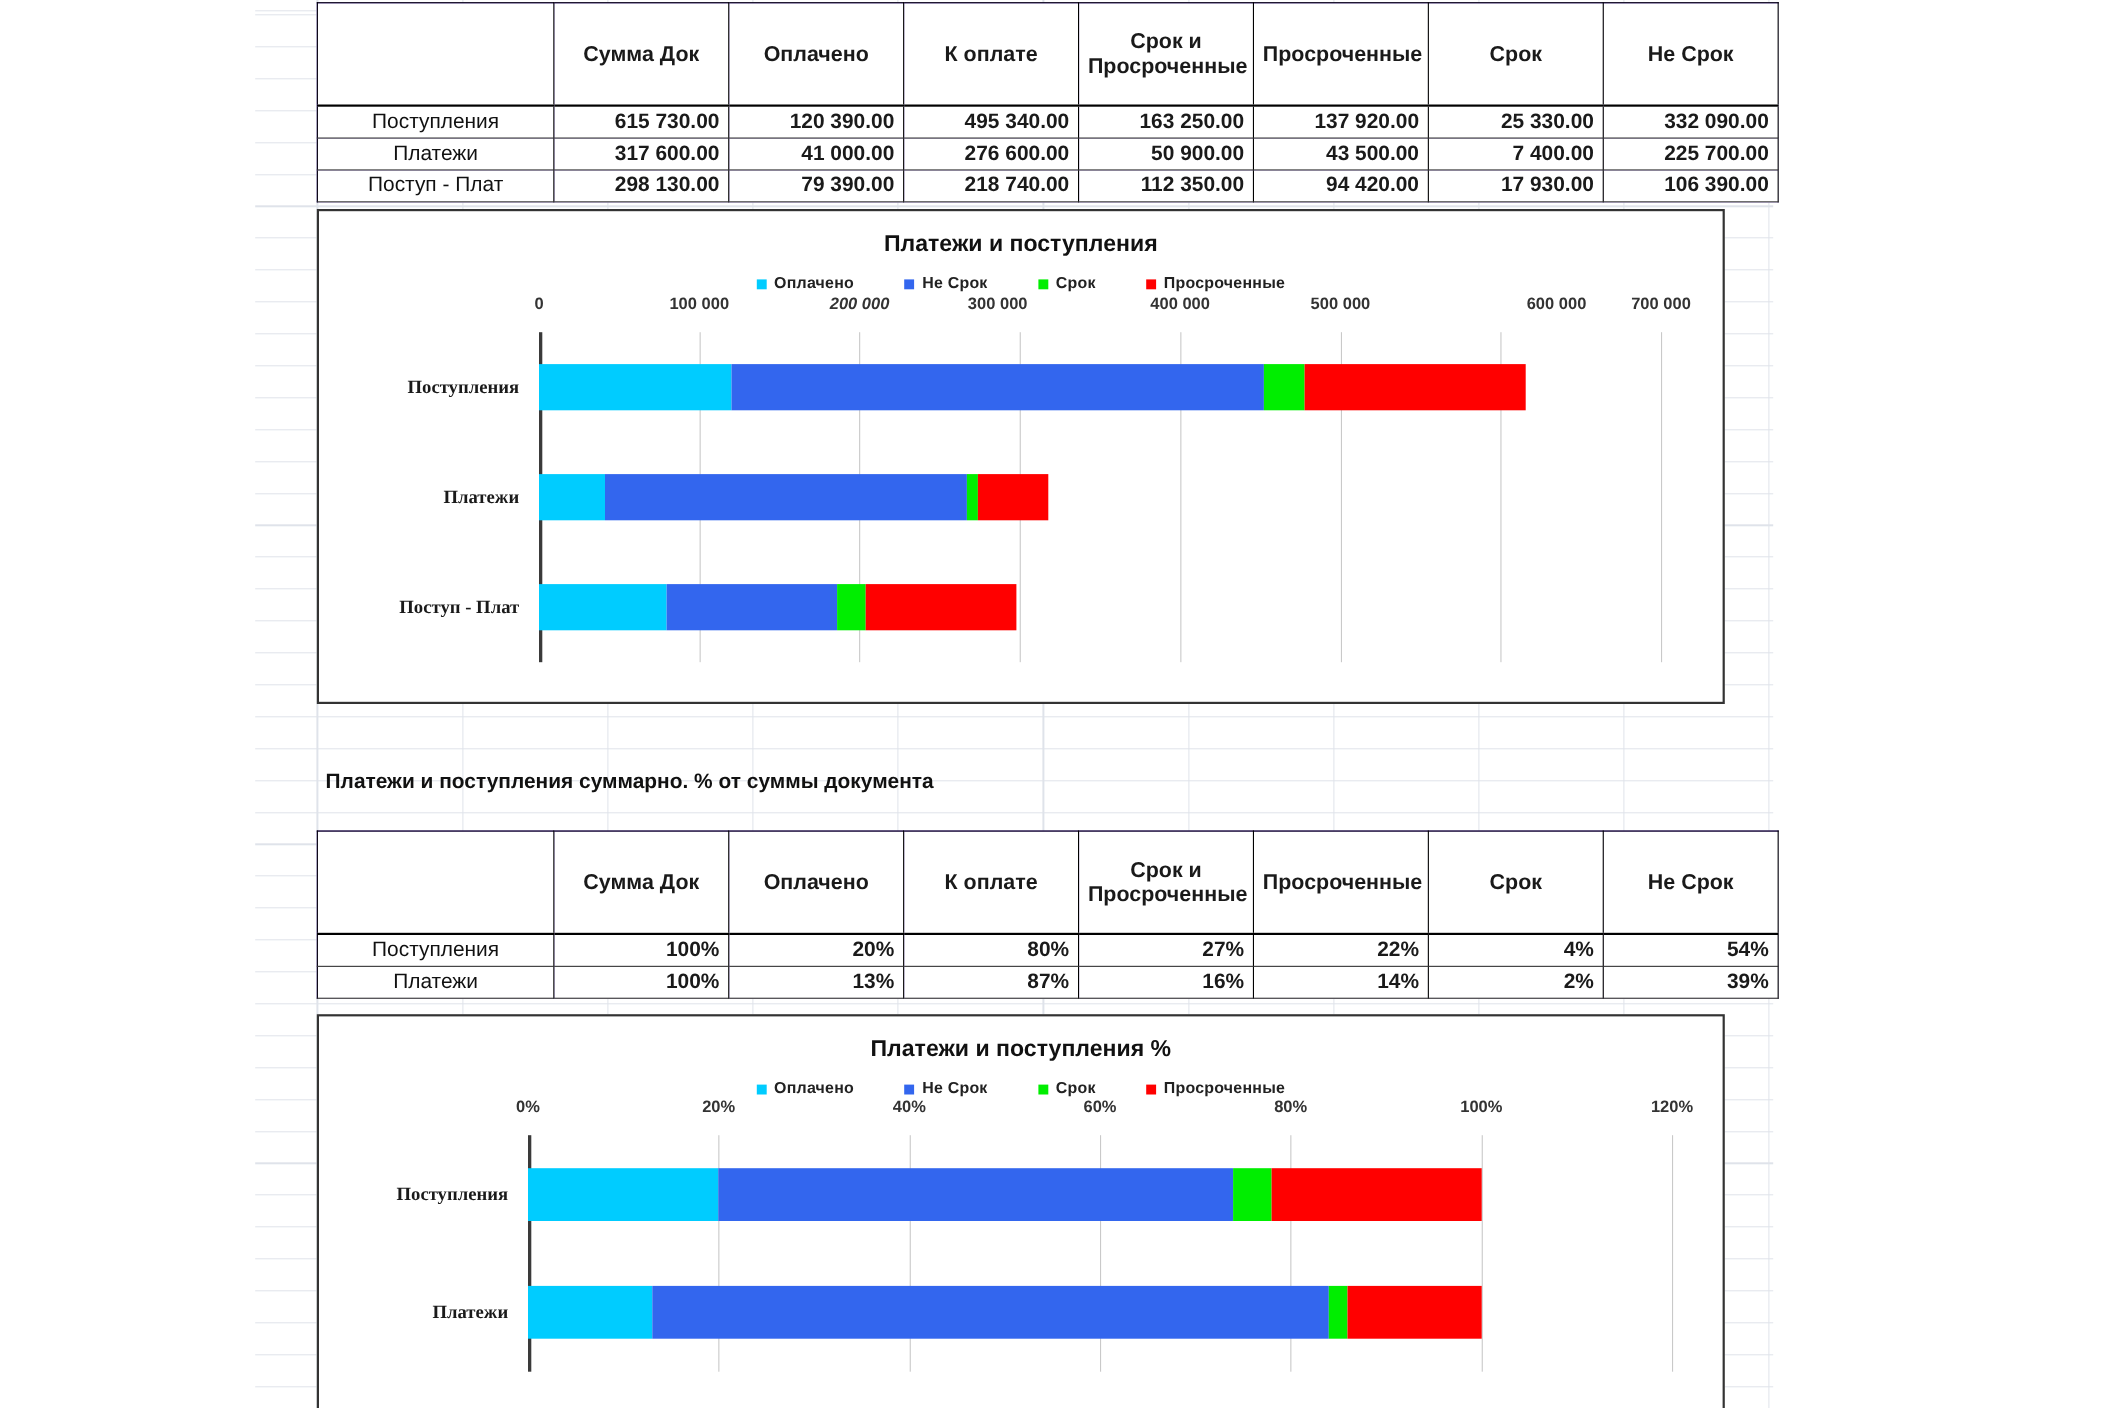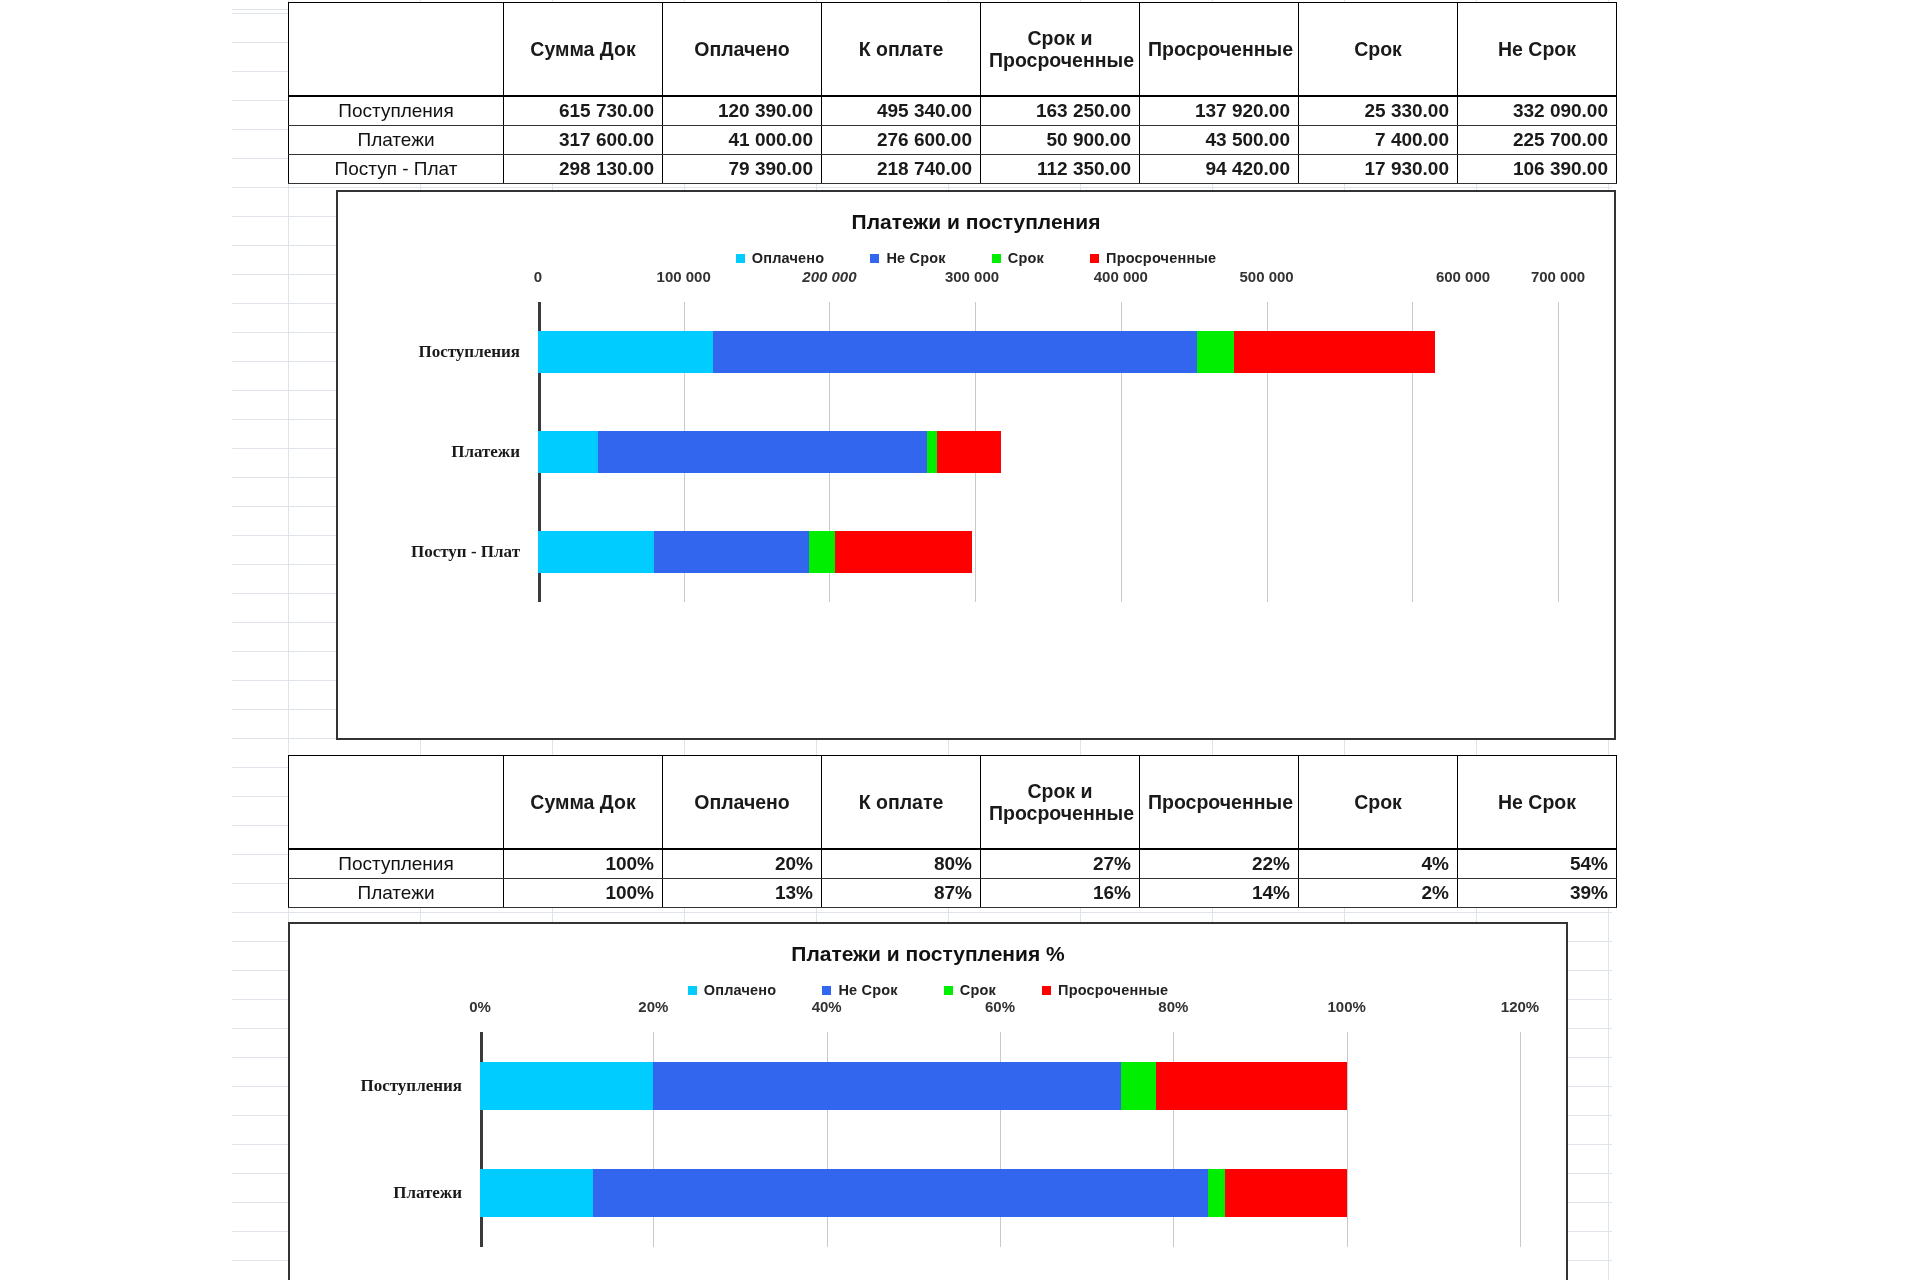--- a/index.html
+++ b/index.html
@@ -201,7 +201,7 @@
     </tbody>
   </table>
 
-  <div class="chart-frame" id="chart-1-frame" style="left:288px;top:190px;width:1280px;height:550px;margin-left:48px;">
+  <div class="chart-frame" id="chart-1-frame" style="left:288px;top:190px;width:1280px;height:450px;">
     <div class="chart-title" style="top:18px;">Платежи и поступления</div>
     <div class="legend" id="legend-1" style="top:58px;">
         <div class="legend-item">

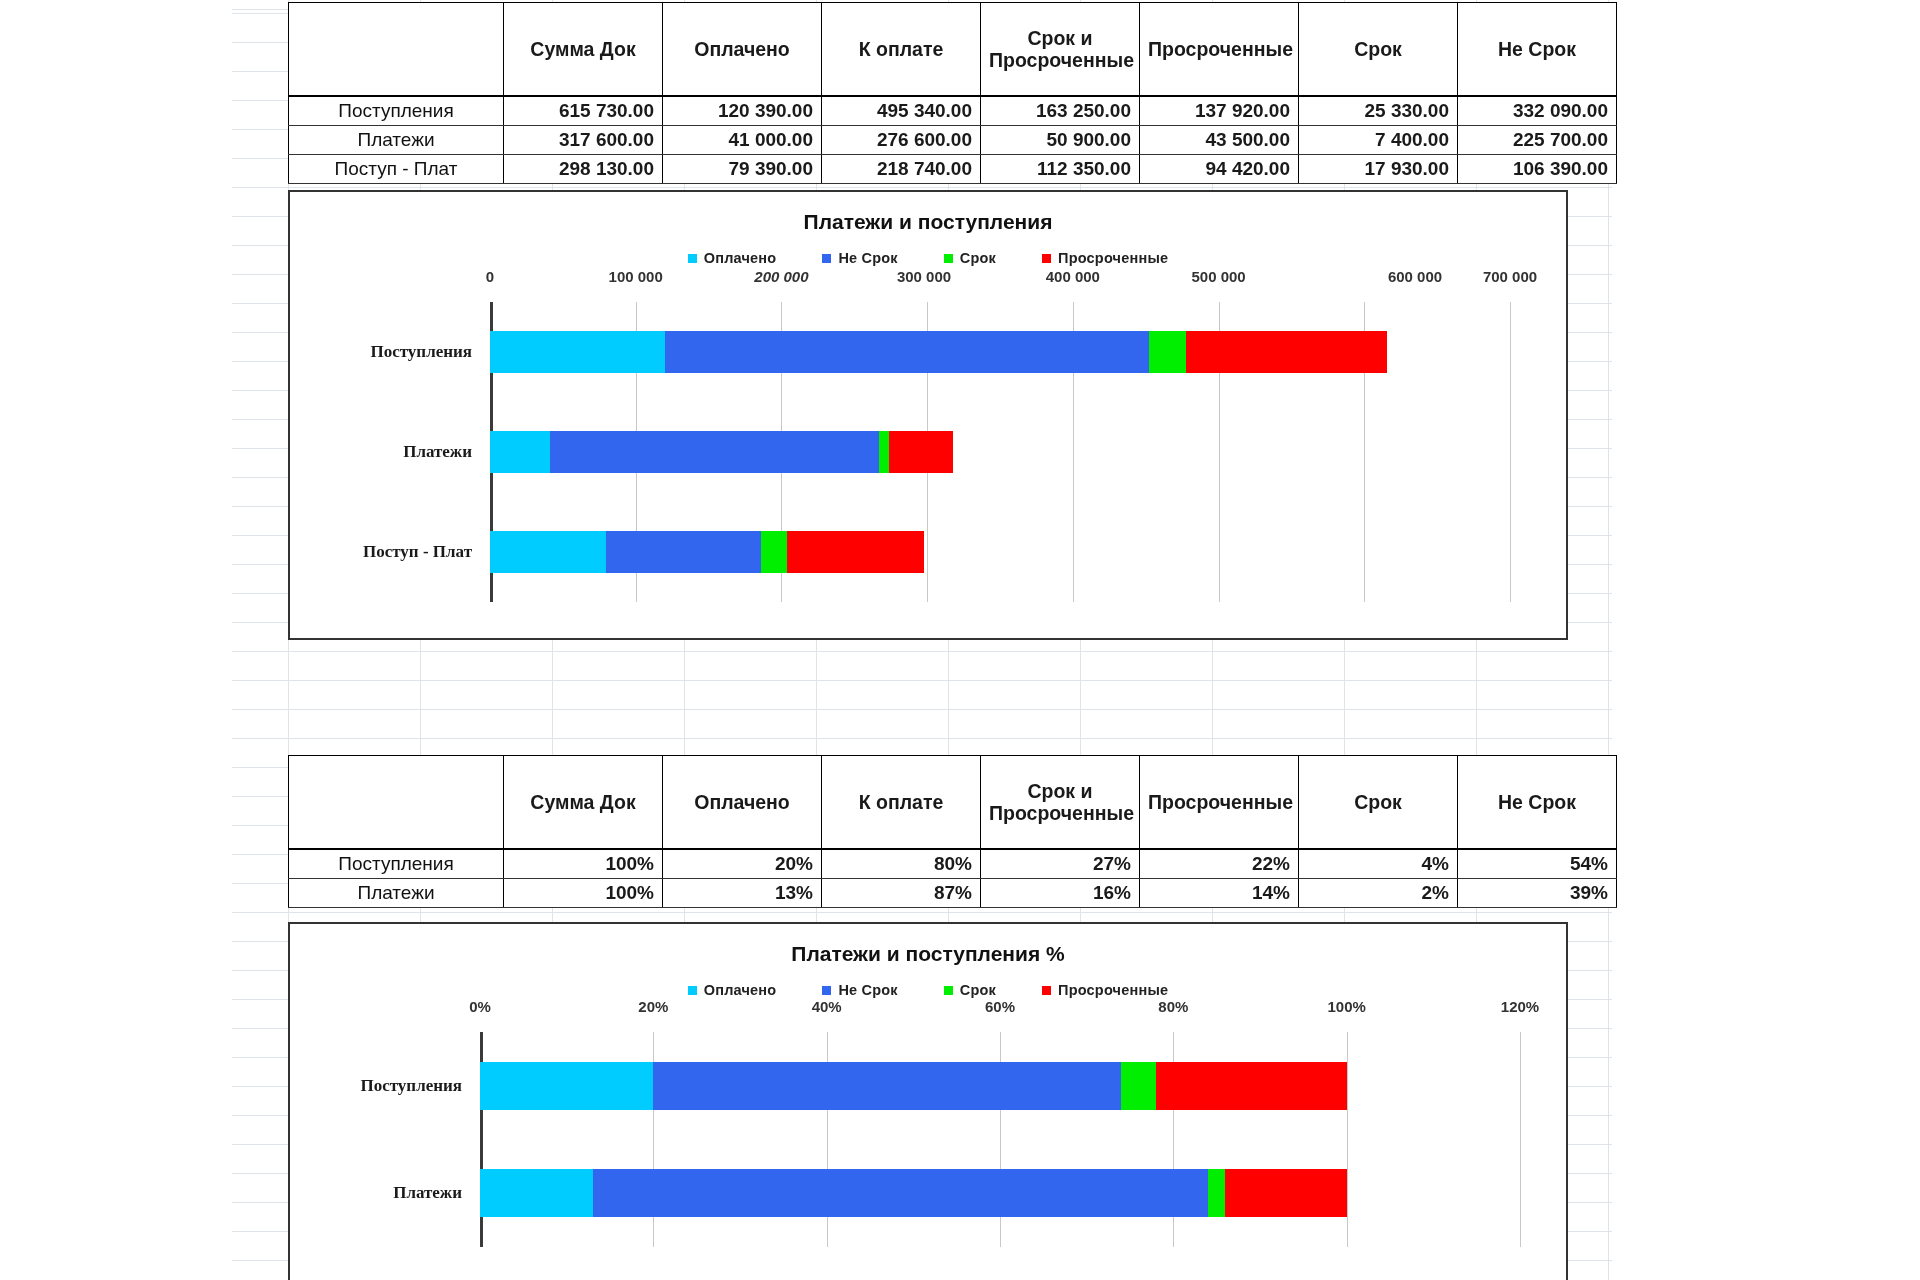--- a/index.html
+++ b/index.html
@@ -226,7 +226,7 @@
           <div class="axis-tick-label" style="left: 0px;">0</div>
           <div class="axis-tick-label" style="left: 145.714px;">100 000</div>
           <div class="axis-tick-label" style="left: 291.429px; font-style: italic;">200 000</div>
-          <div class="axis-tick-label" style="left: 434px; text-align: center;">300 000</div>
+          <div class="axis-tick-label" style="left: 417px; text-align: center;">300 000</div>
           <div class="axis-tick-label" style="left: 582.857px;">400 000</div>
           <div class="axis-tick-label" style="left: 728.571px;">500 000</div>
           <div class="axis-tick-label" style="left: 925px;">600 000</div>

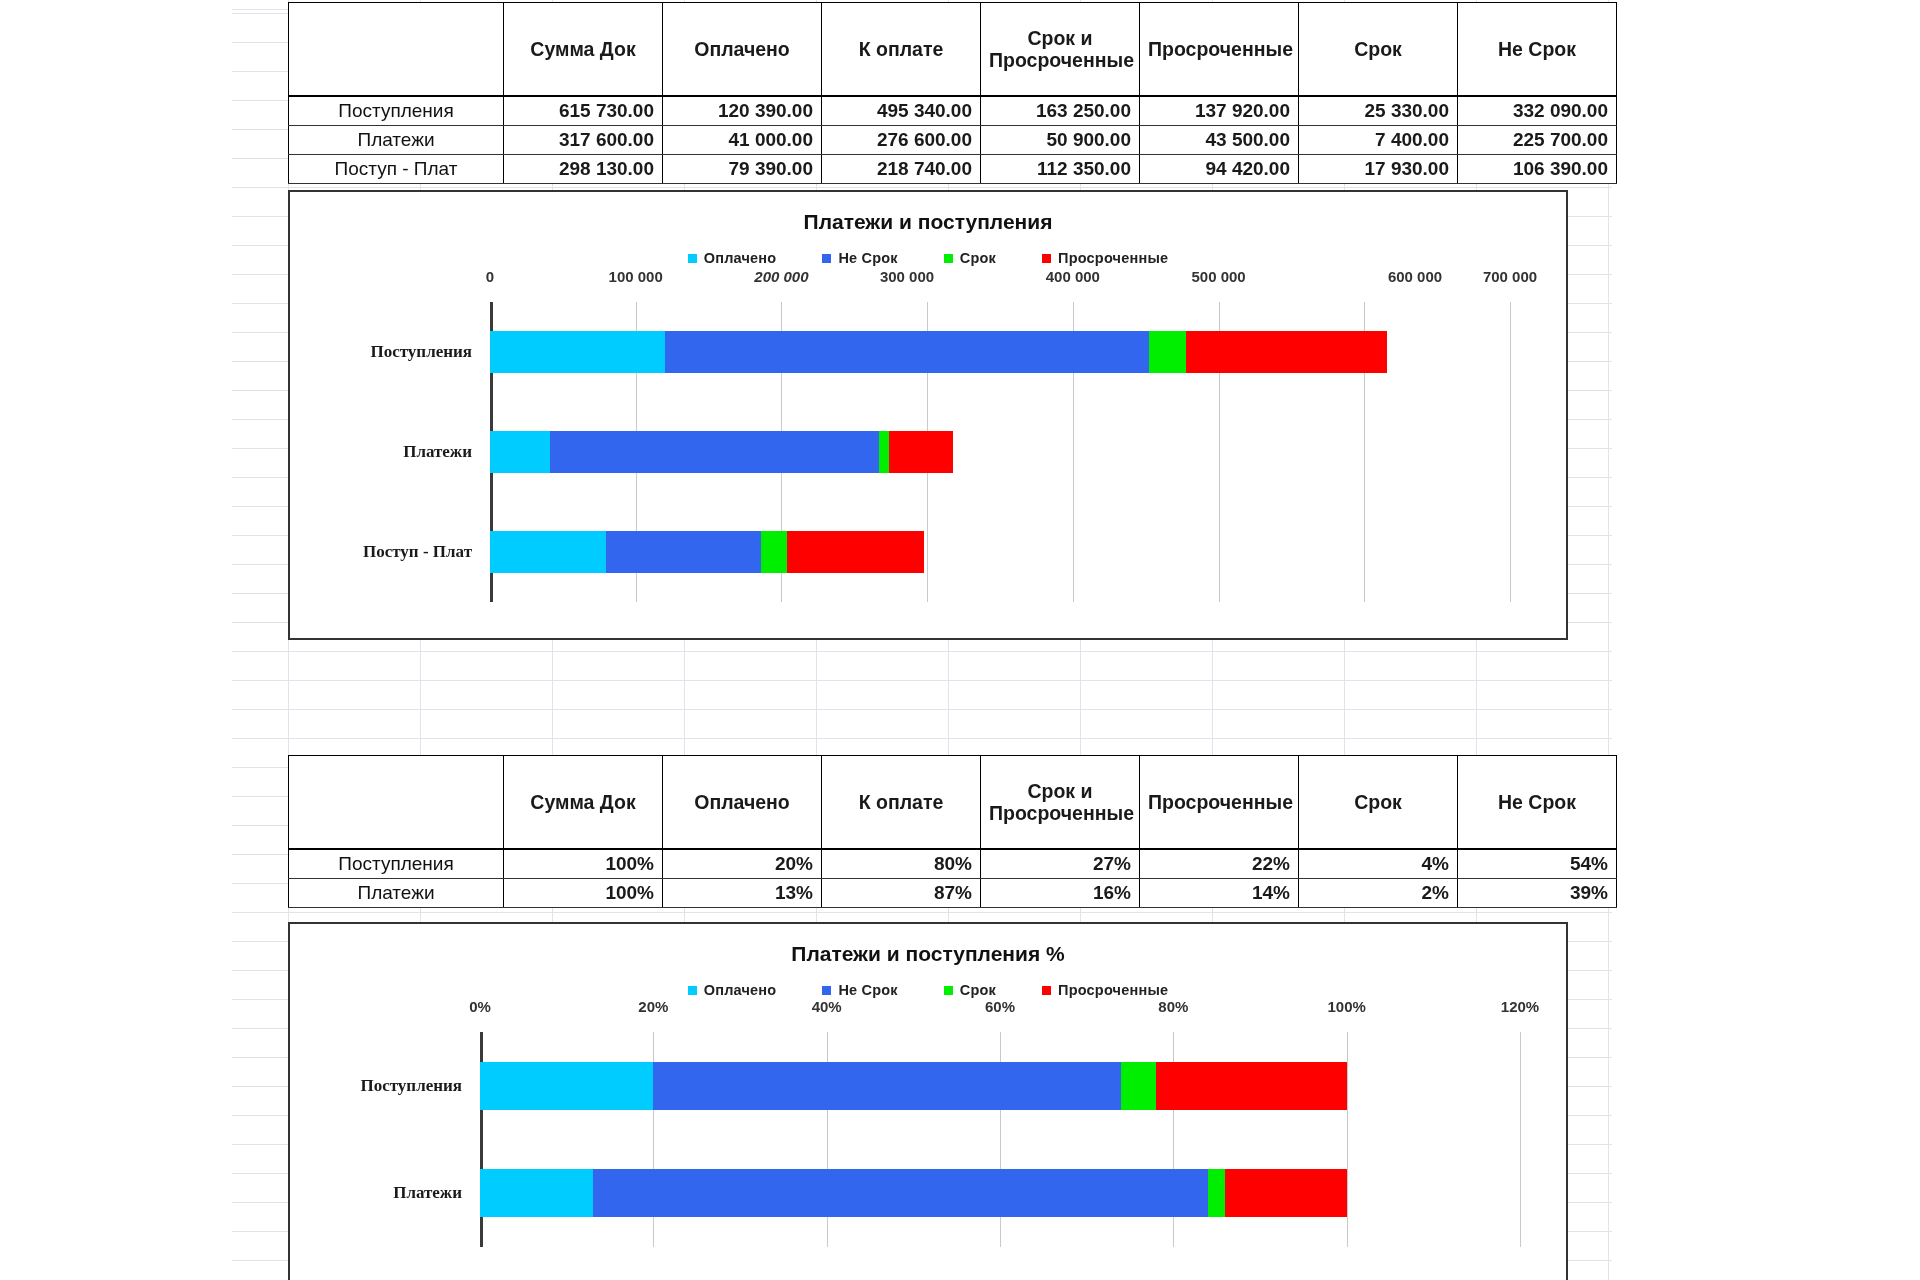--- a/index.html
+++ b/index.html
@@ -264,6 +264,7 @@
       </div>
   </div>
 
+  <div class="section-title" style="left:296px;top:700px;">Платежи и поступления суммарно. % от суммы документа</div>
 
   <table class="xtable" id="table-percent" style="left:288px;top:755px;width:1306px;">
     <colgroup>

